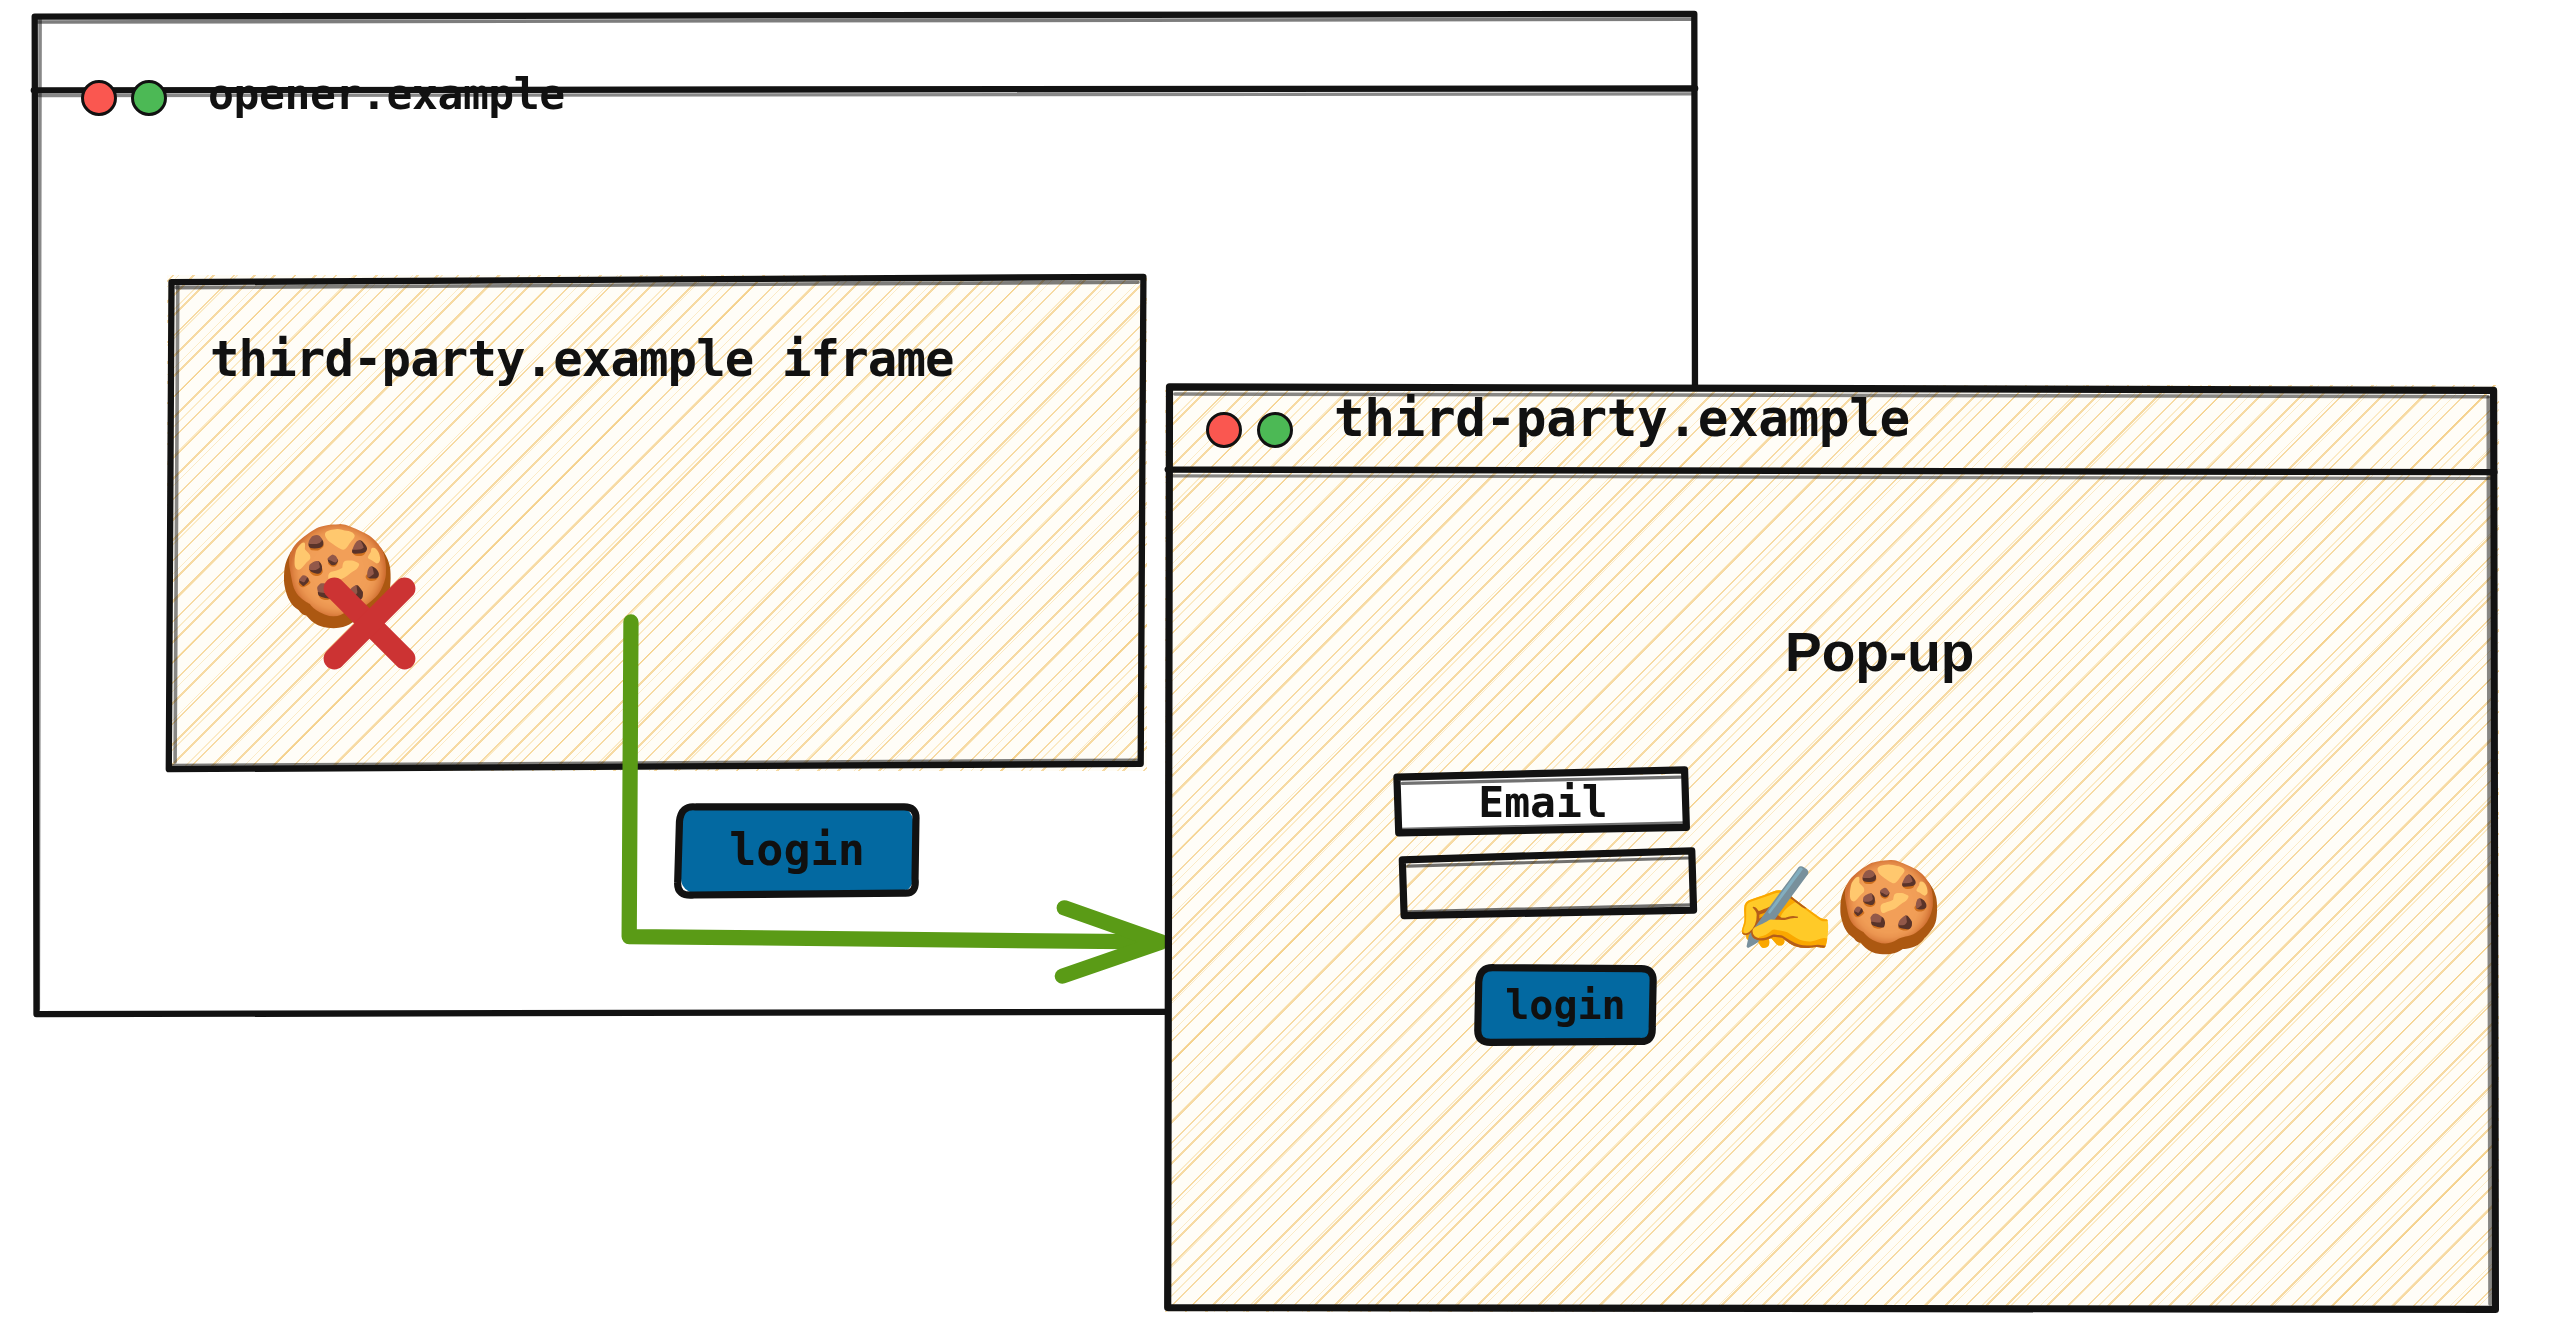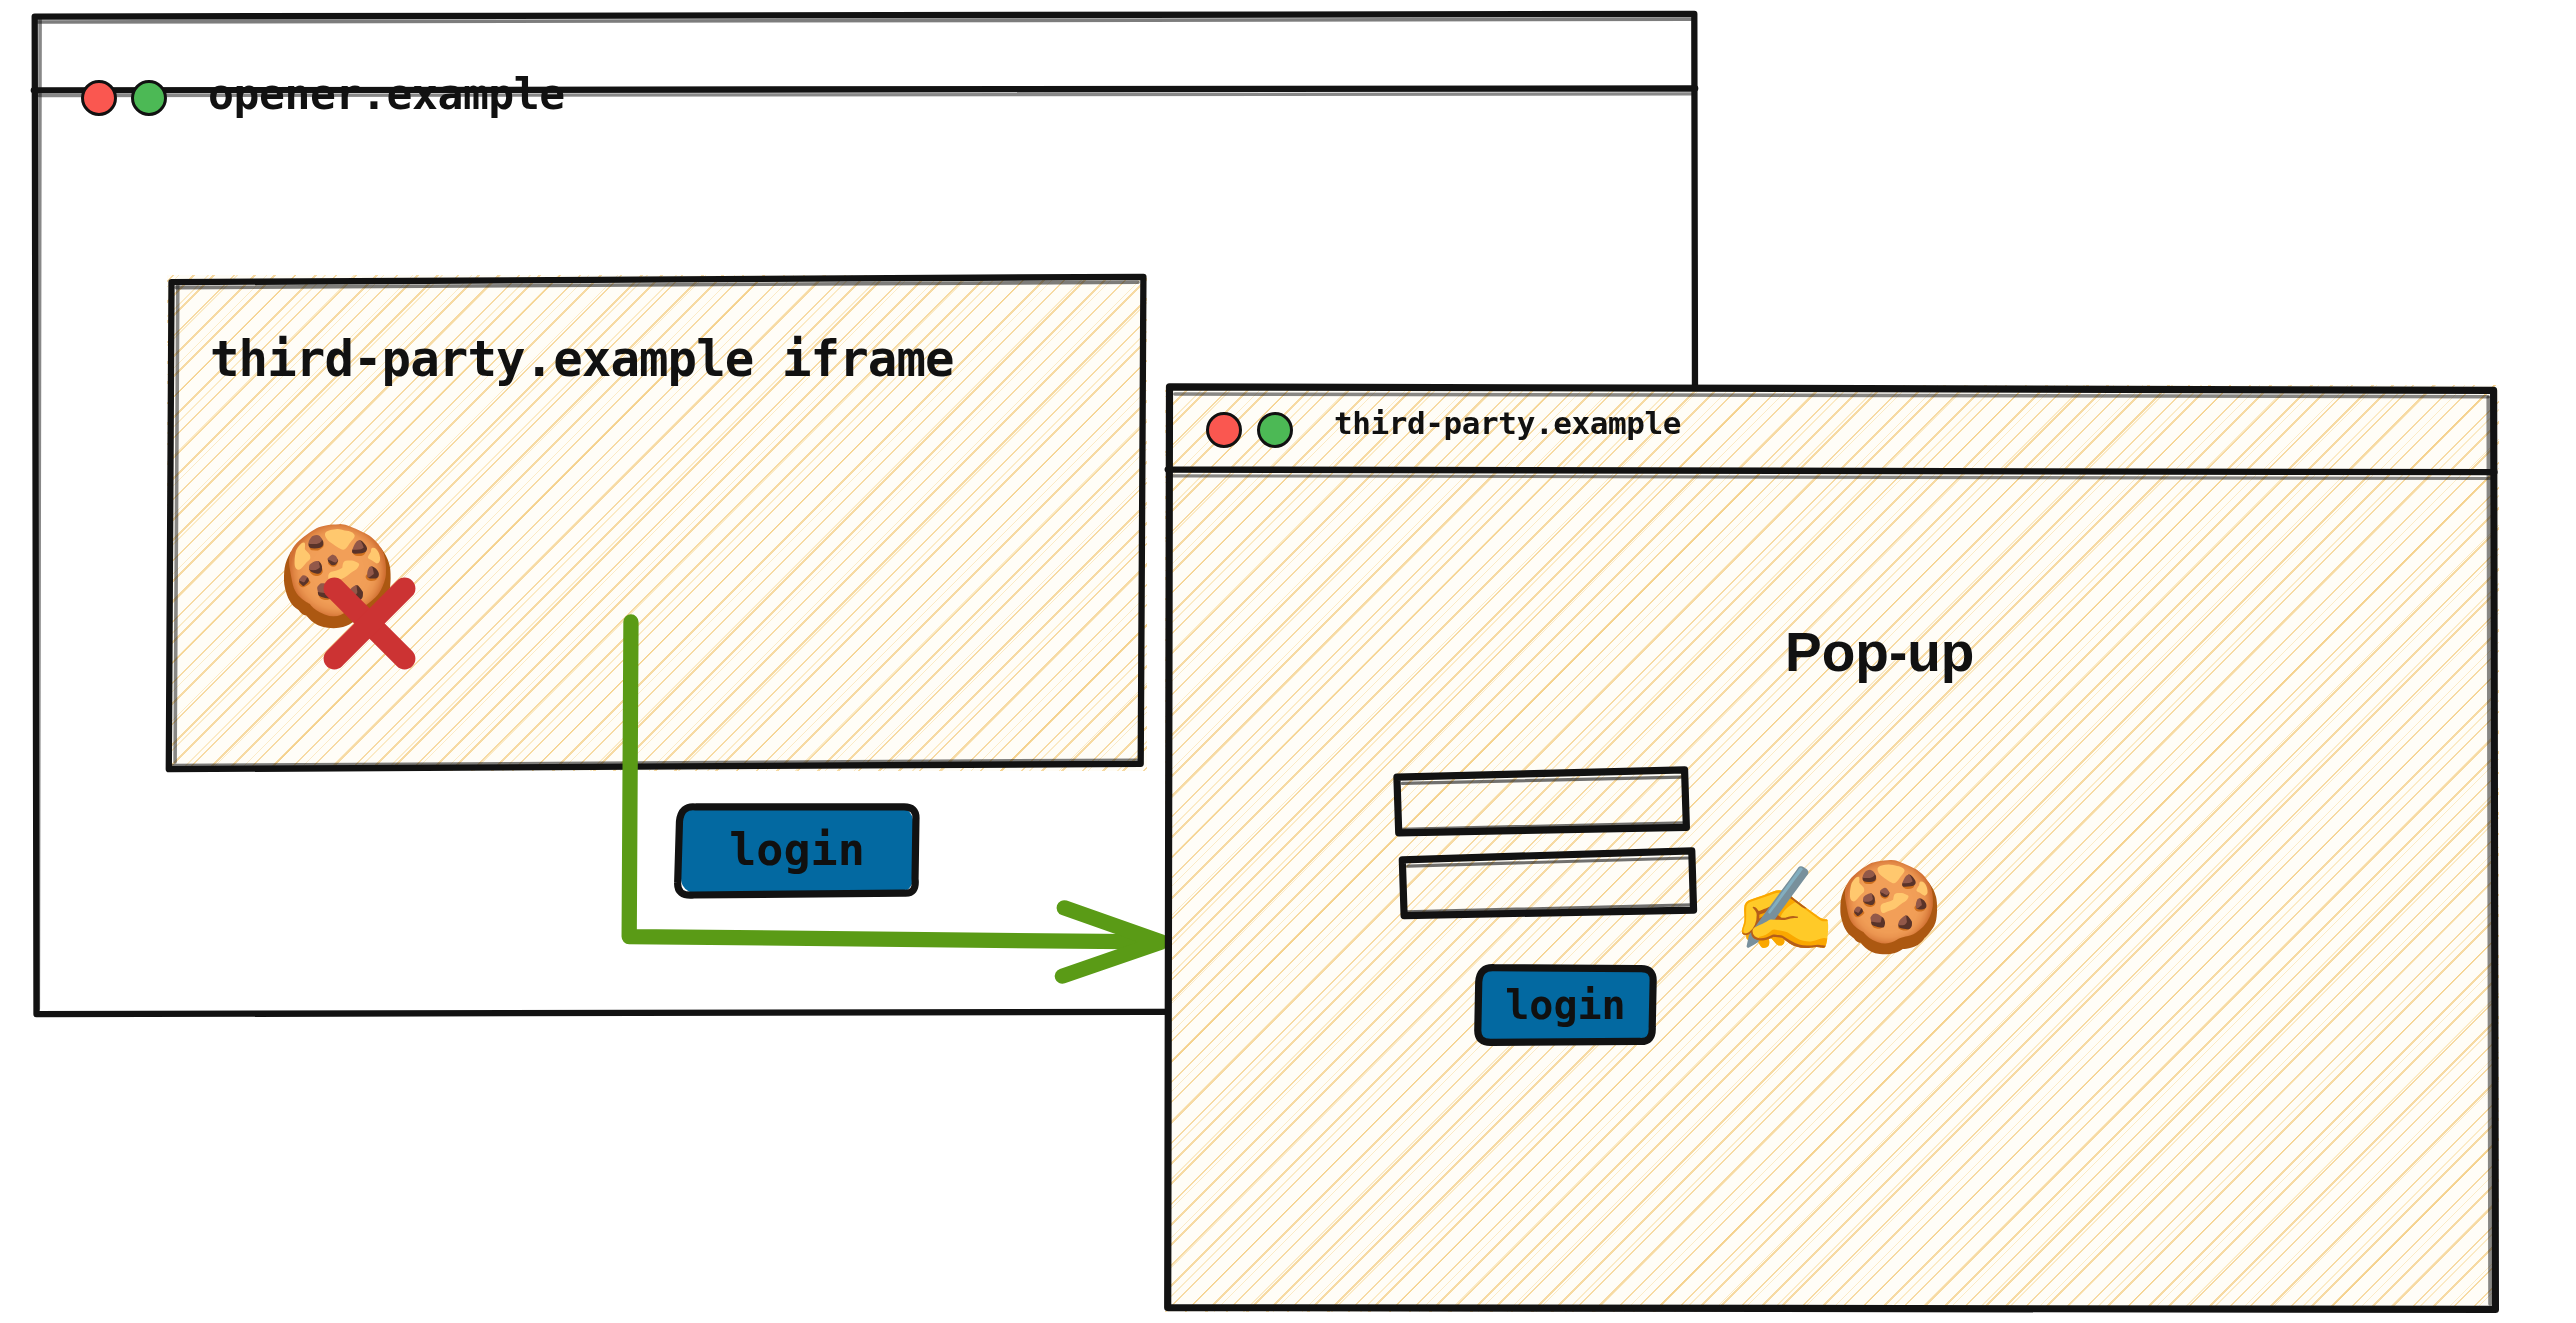--- a/index.html
+++ b/index.html
@@ -224,8 +224,8 @@
   #popup-dot-green { left: 92px; top: 27px; }
   #popup-title {
     left: 169px;
-    top: 20px;
-    font-size: 31px;
+    top: 4px;
+    font-size: 51px;
   }
 
   

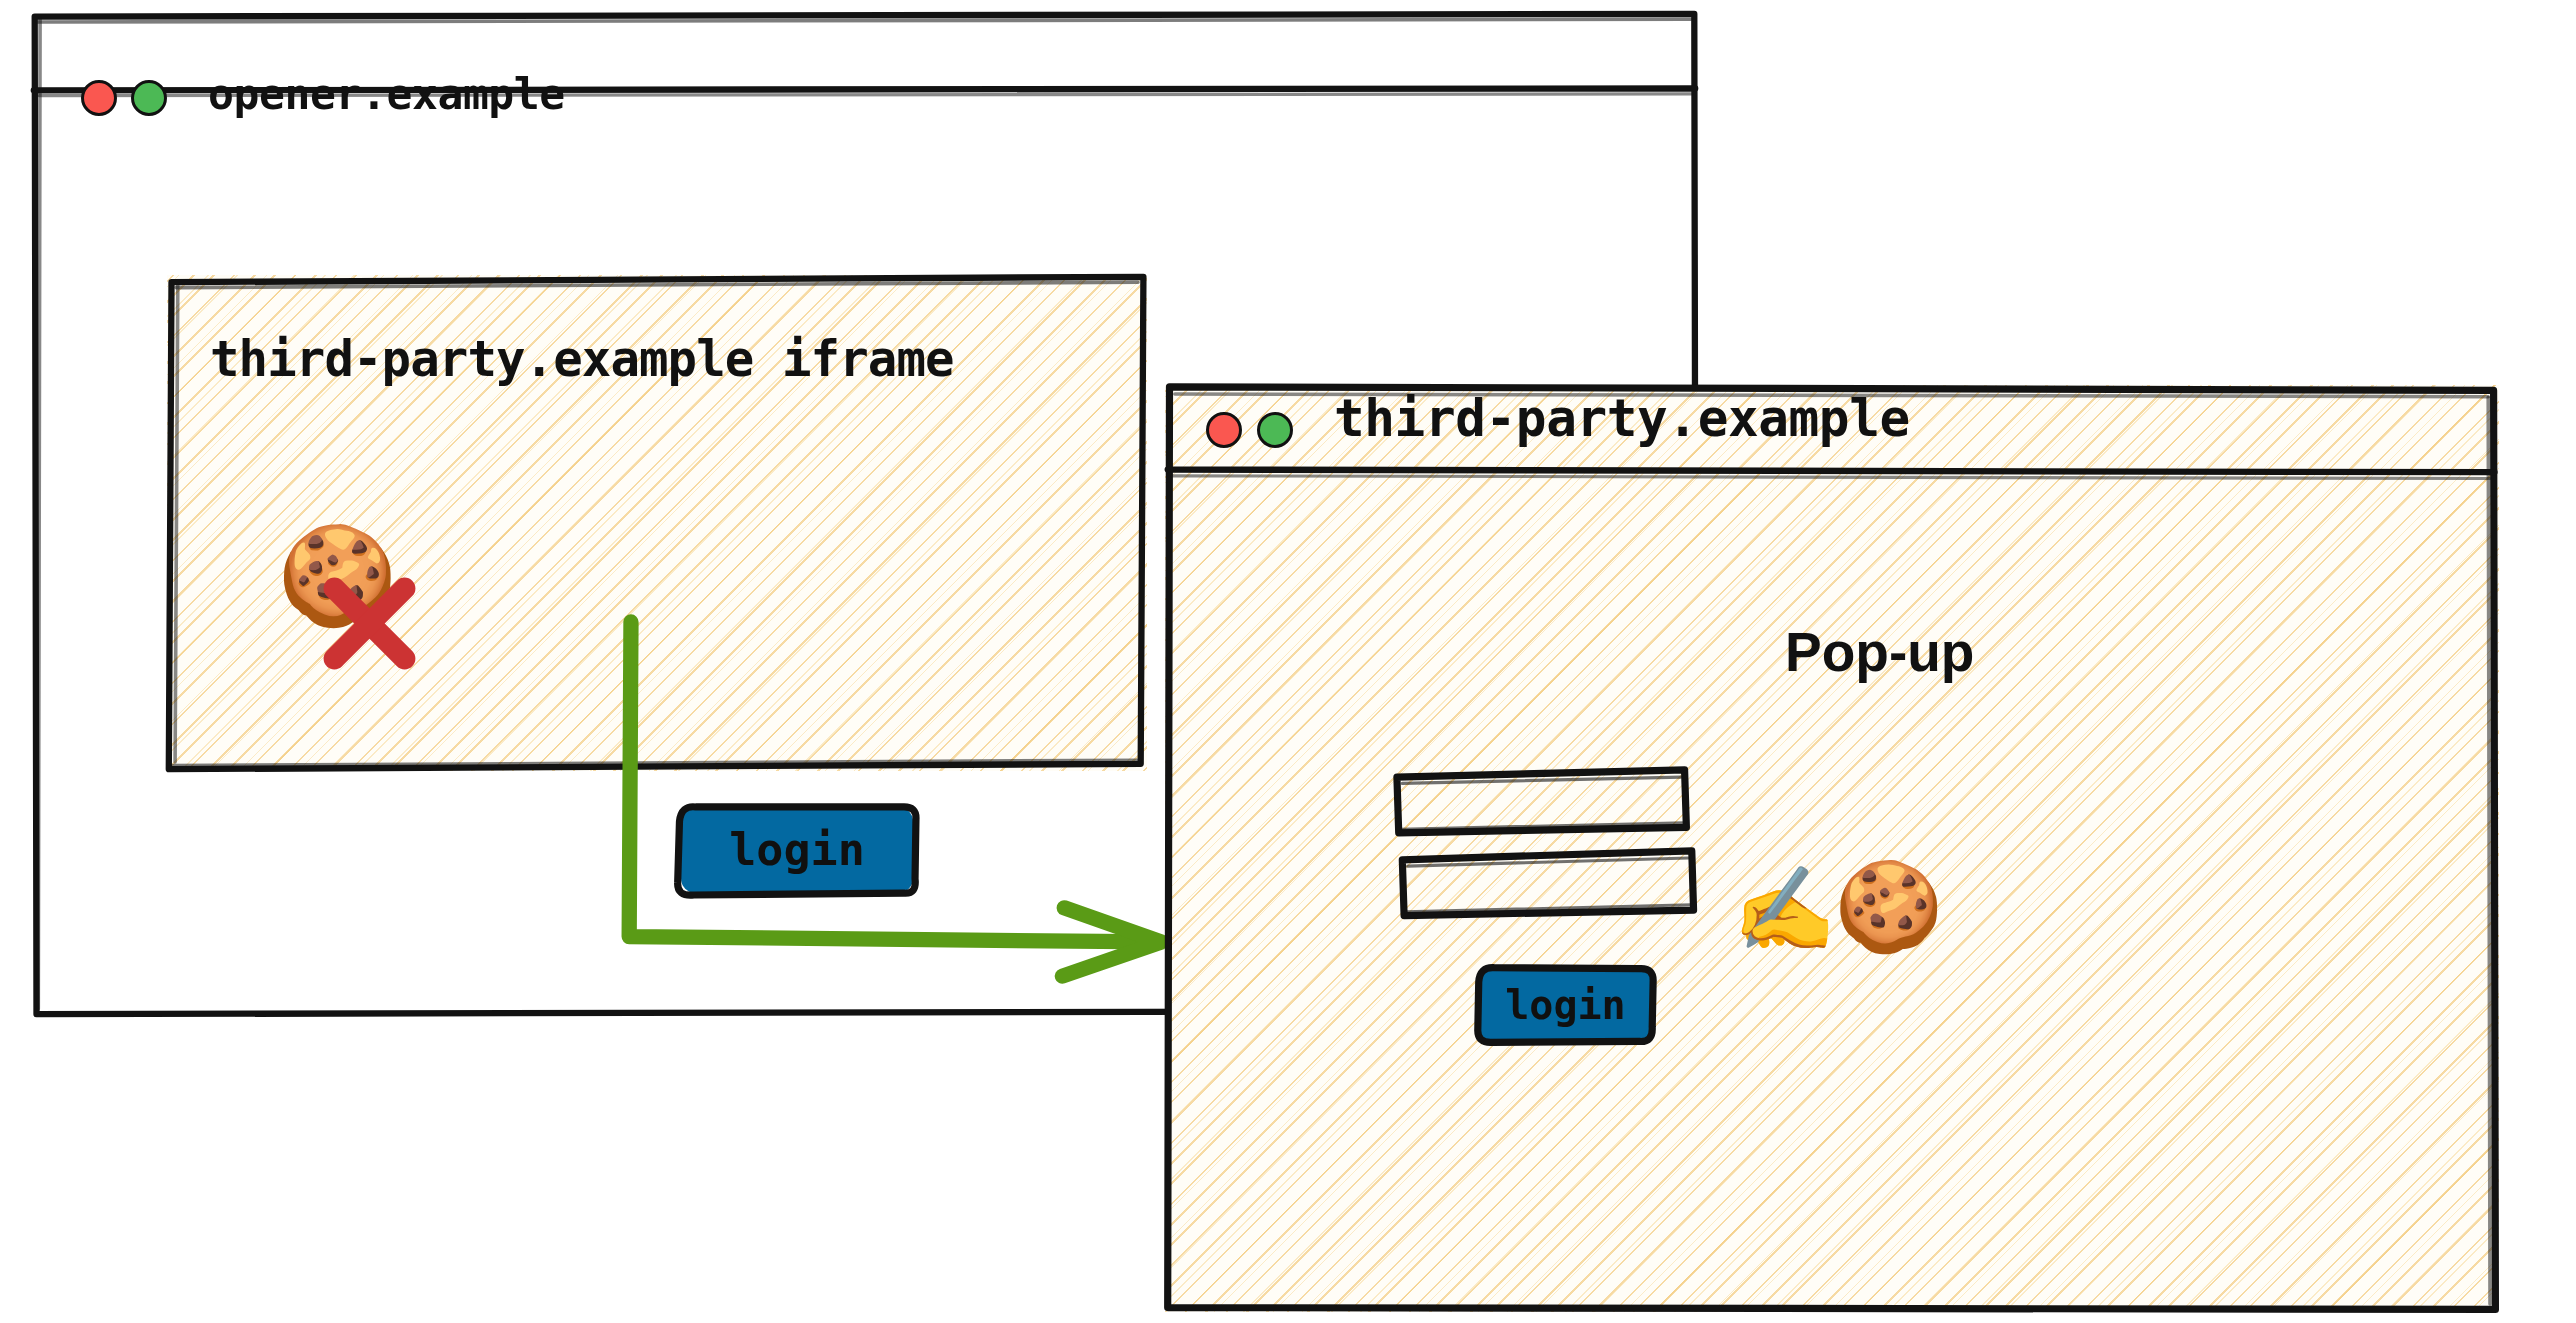--- a/index.html
+++ b/index.html
@@ -370,6 +370,7 @@
 
     <div id="popup-label">Pop-up</div>
 
+    <div class="field" id="popup-email-field" style="left:235px; top:390px; width:286px; height:54px;">Email</div>
 
 
     <div class="btn-login" id="popup-login-button" style="left:315px; top:582px; width:171px; height:76px;">login</div>

